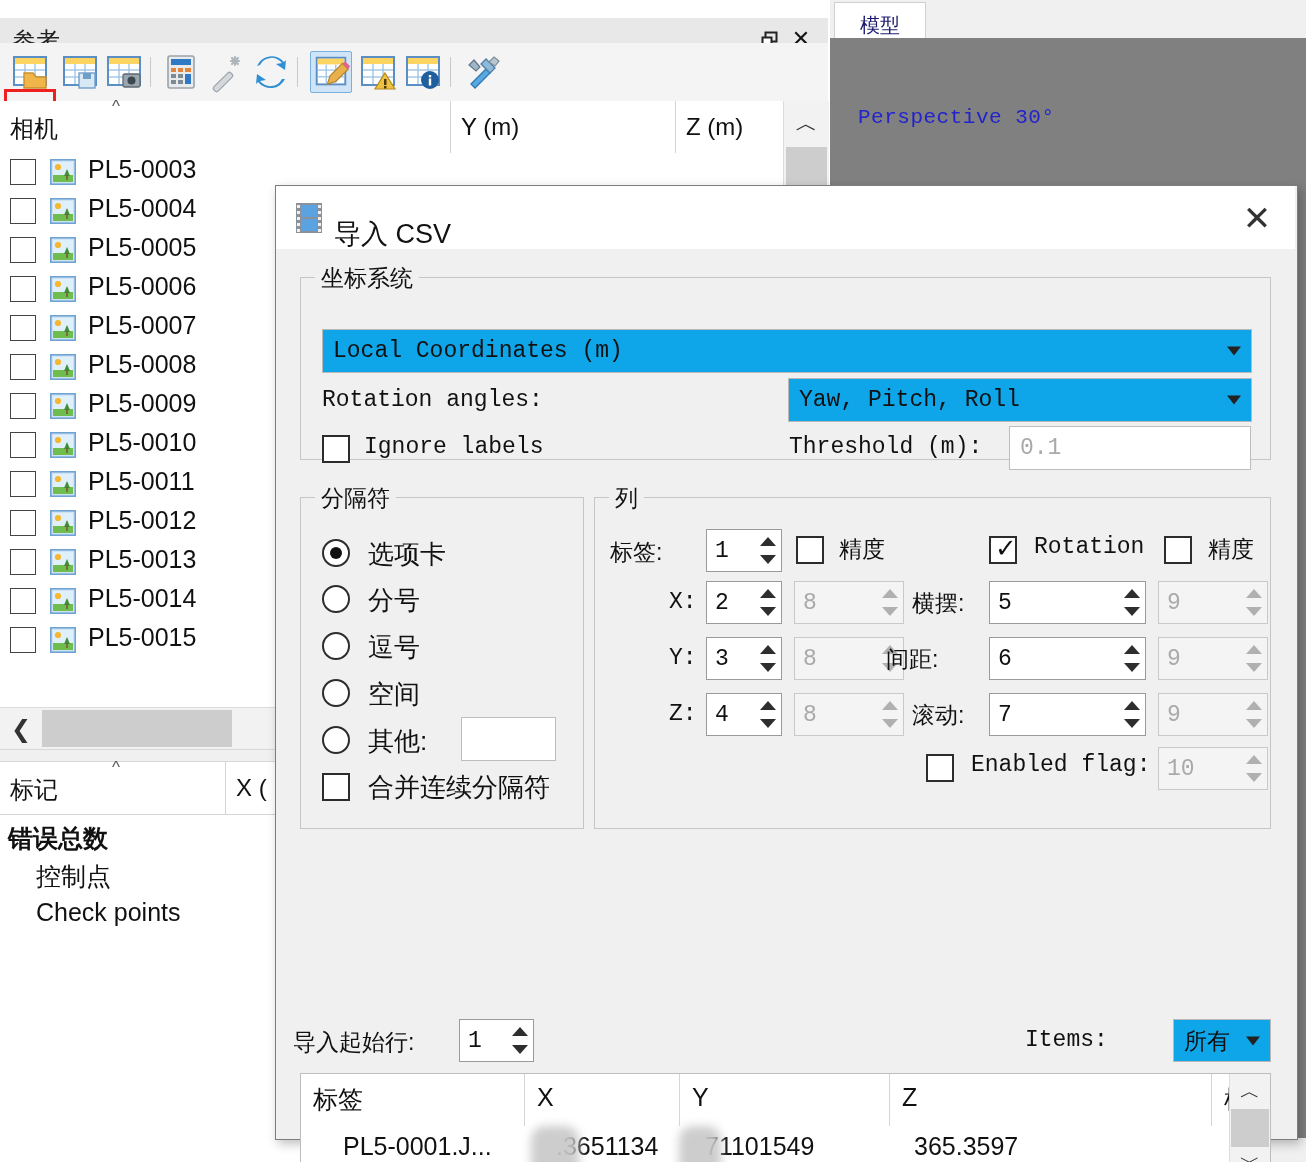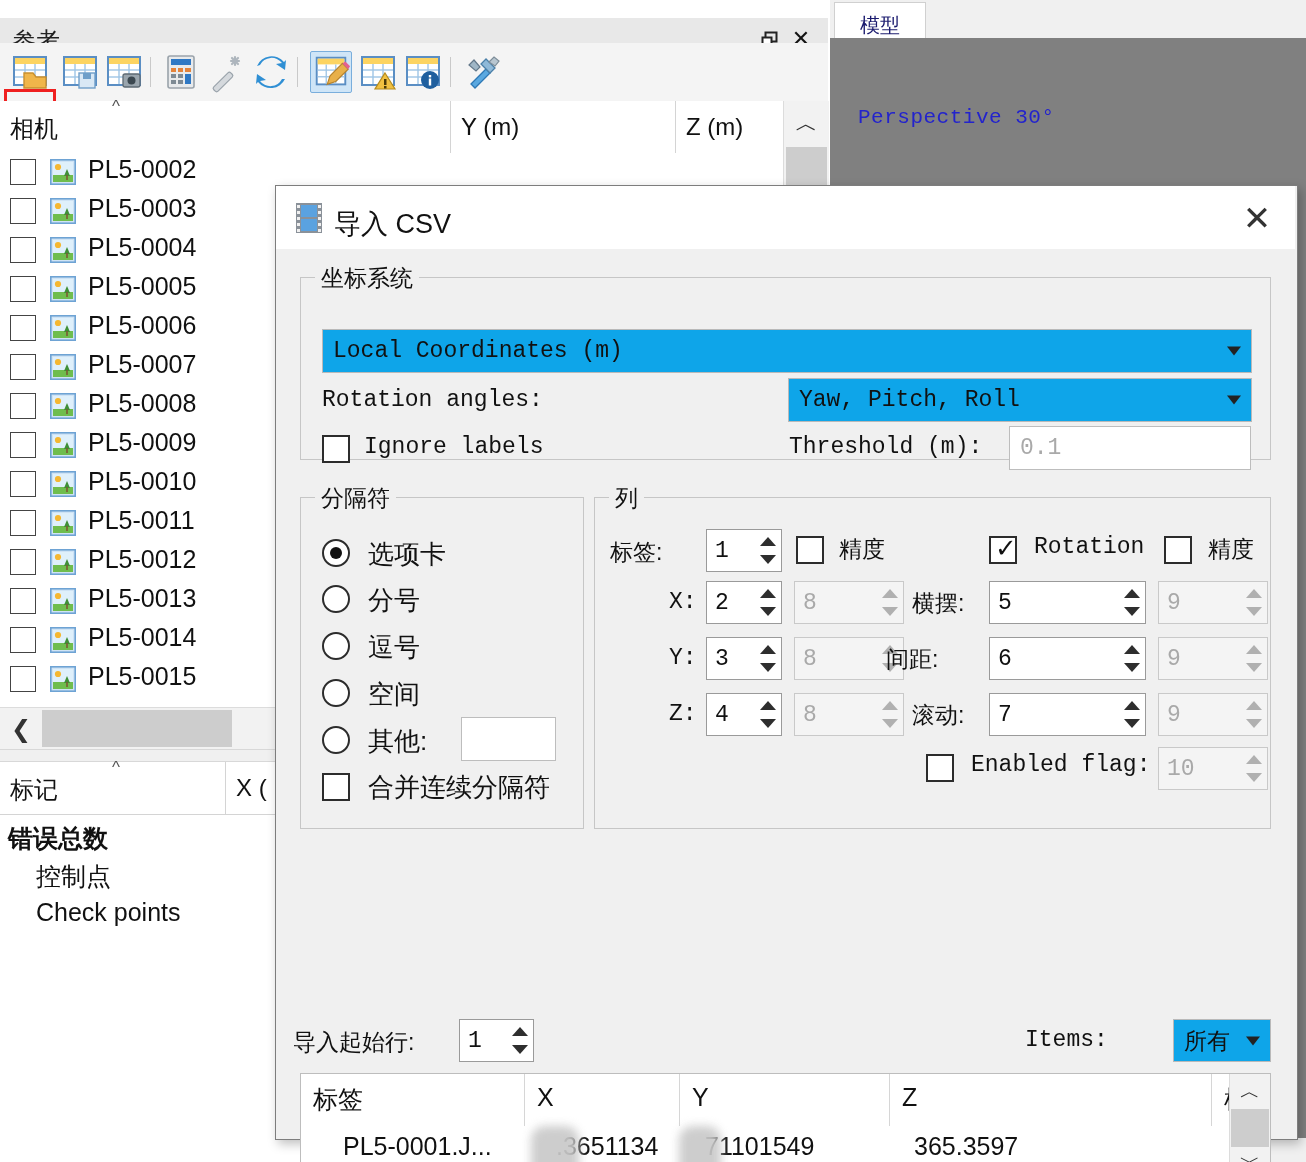--- a/index.html
+++ b/index.html
@@ -300,18 +300,6 @@
   <div id="sort-caret">^</div>
 
   <div id="cam-list">
-      <div class="cam-row">
-        <div class="cam-cb"></div>
-        <div class="cam-ico"><svg width="26" height="26" viewBox="0 0 26 26">
-            <rect x="0.8" y="0.8" width="24.4" height="24.4" fill="#cfe3f5" stroke="#6ea3d4" stroke-width="1.6"></rect>
-            <rect x="3" y="3" width="20" height="20" fill="#dff0fb"></rect>
-            <circle cx="8" cy="8" r="3.1" fill="#f5b731"></circle>
-            <rect x="3" y="16" width="20" height="7" fill="#6fbd4e"></rect>
-            <path d="M14 17l3-7 3 7z" fill="#3f8f37"></path>
-            <rect x="16.2" y="16" width="1.6" height="5" fill="#7a5a33"></rect>
-          </svg></div>
-        <div class="cam-lbl">PL5-0002</div>
-      </div>
       <div class="cam-row">
         <div class="cam-cb"></div>
         <div class="cam-ico"><svg width="26" height="26" viewBox="0 0 26 26">

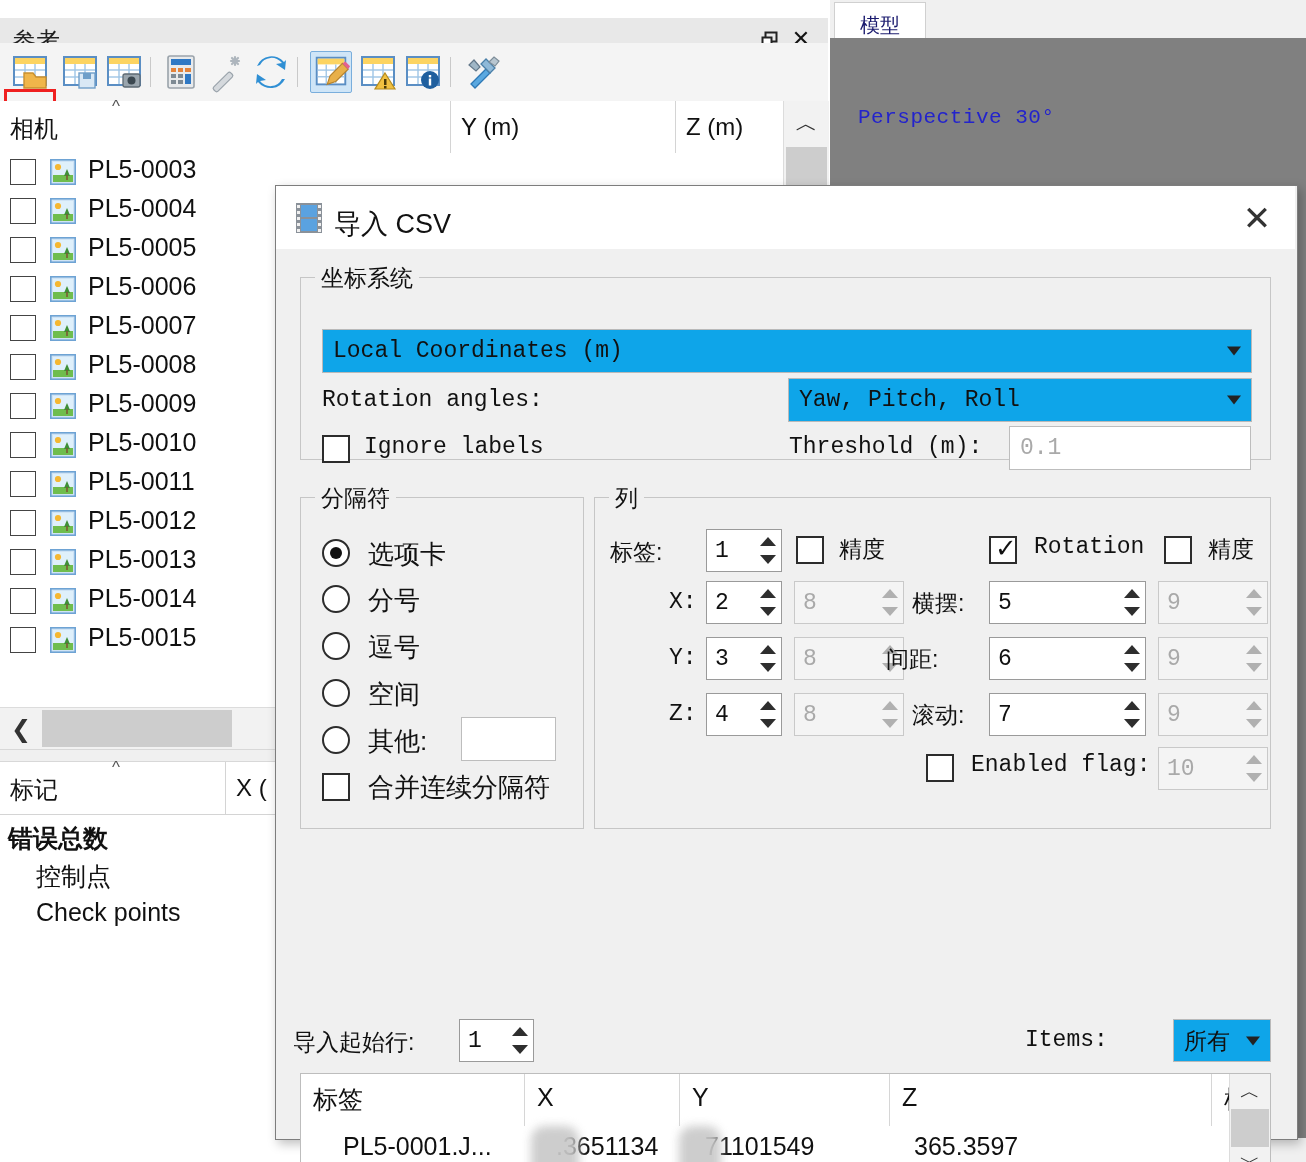--- a/index.html
+++ b/index.html
@@ -67,7 +67,7 @@
       border:1px solid #7d7d7d;box-shadow:3px 4px 10px rgba(0,0,0,.25);}
   #dlg-titlebar{position:absolute;left:0;top:0;width:1019px;height:63px;background:#fff;}
   #dlg-icon{position:absolute;left:20px;top:17px;width:26px;height:30px;}
-  #dlg-title{position:absolute;left:58px;top:20px;font-size:27px;color:#111;text-align:center;}
+  #dlg-title{position:absolute;left:58px;top:30px;font-size:27px;color:#111;text-align:center;}
   #dlg-close{position:absolute;right:14px;top:10px;width:48px;height:44px;cursor:pointer;
       display:flex;align-items:center;justify-content:center;font-size:34px;color:#333;font-weight:300;}
   #dlg-body{position:absolute;left:0;top:63px;width:1019px;height:889px;background:#f0f0f0;}

